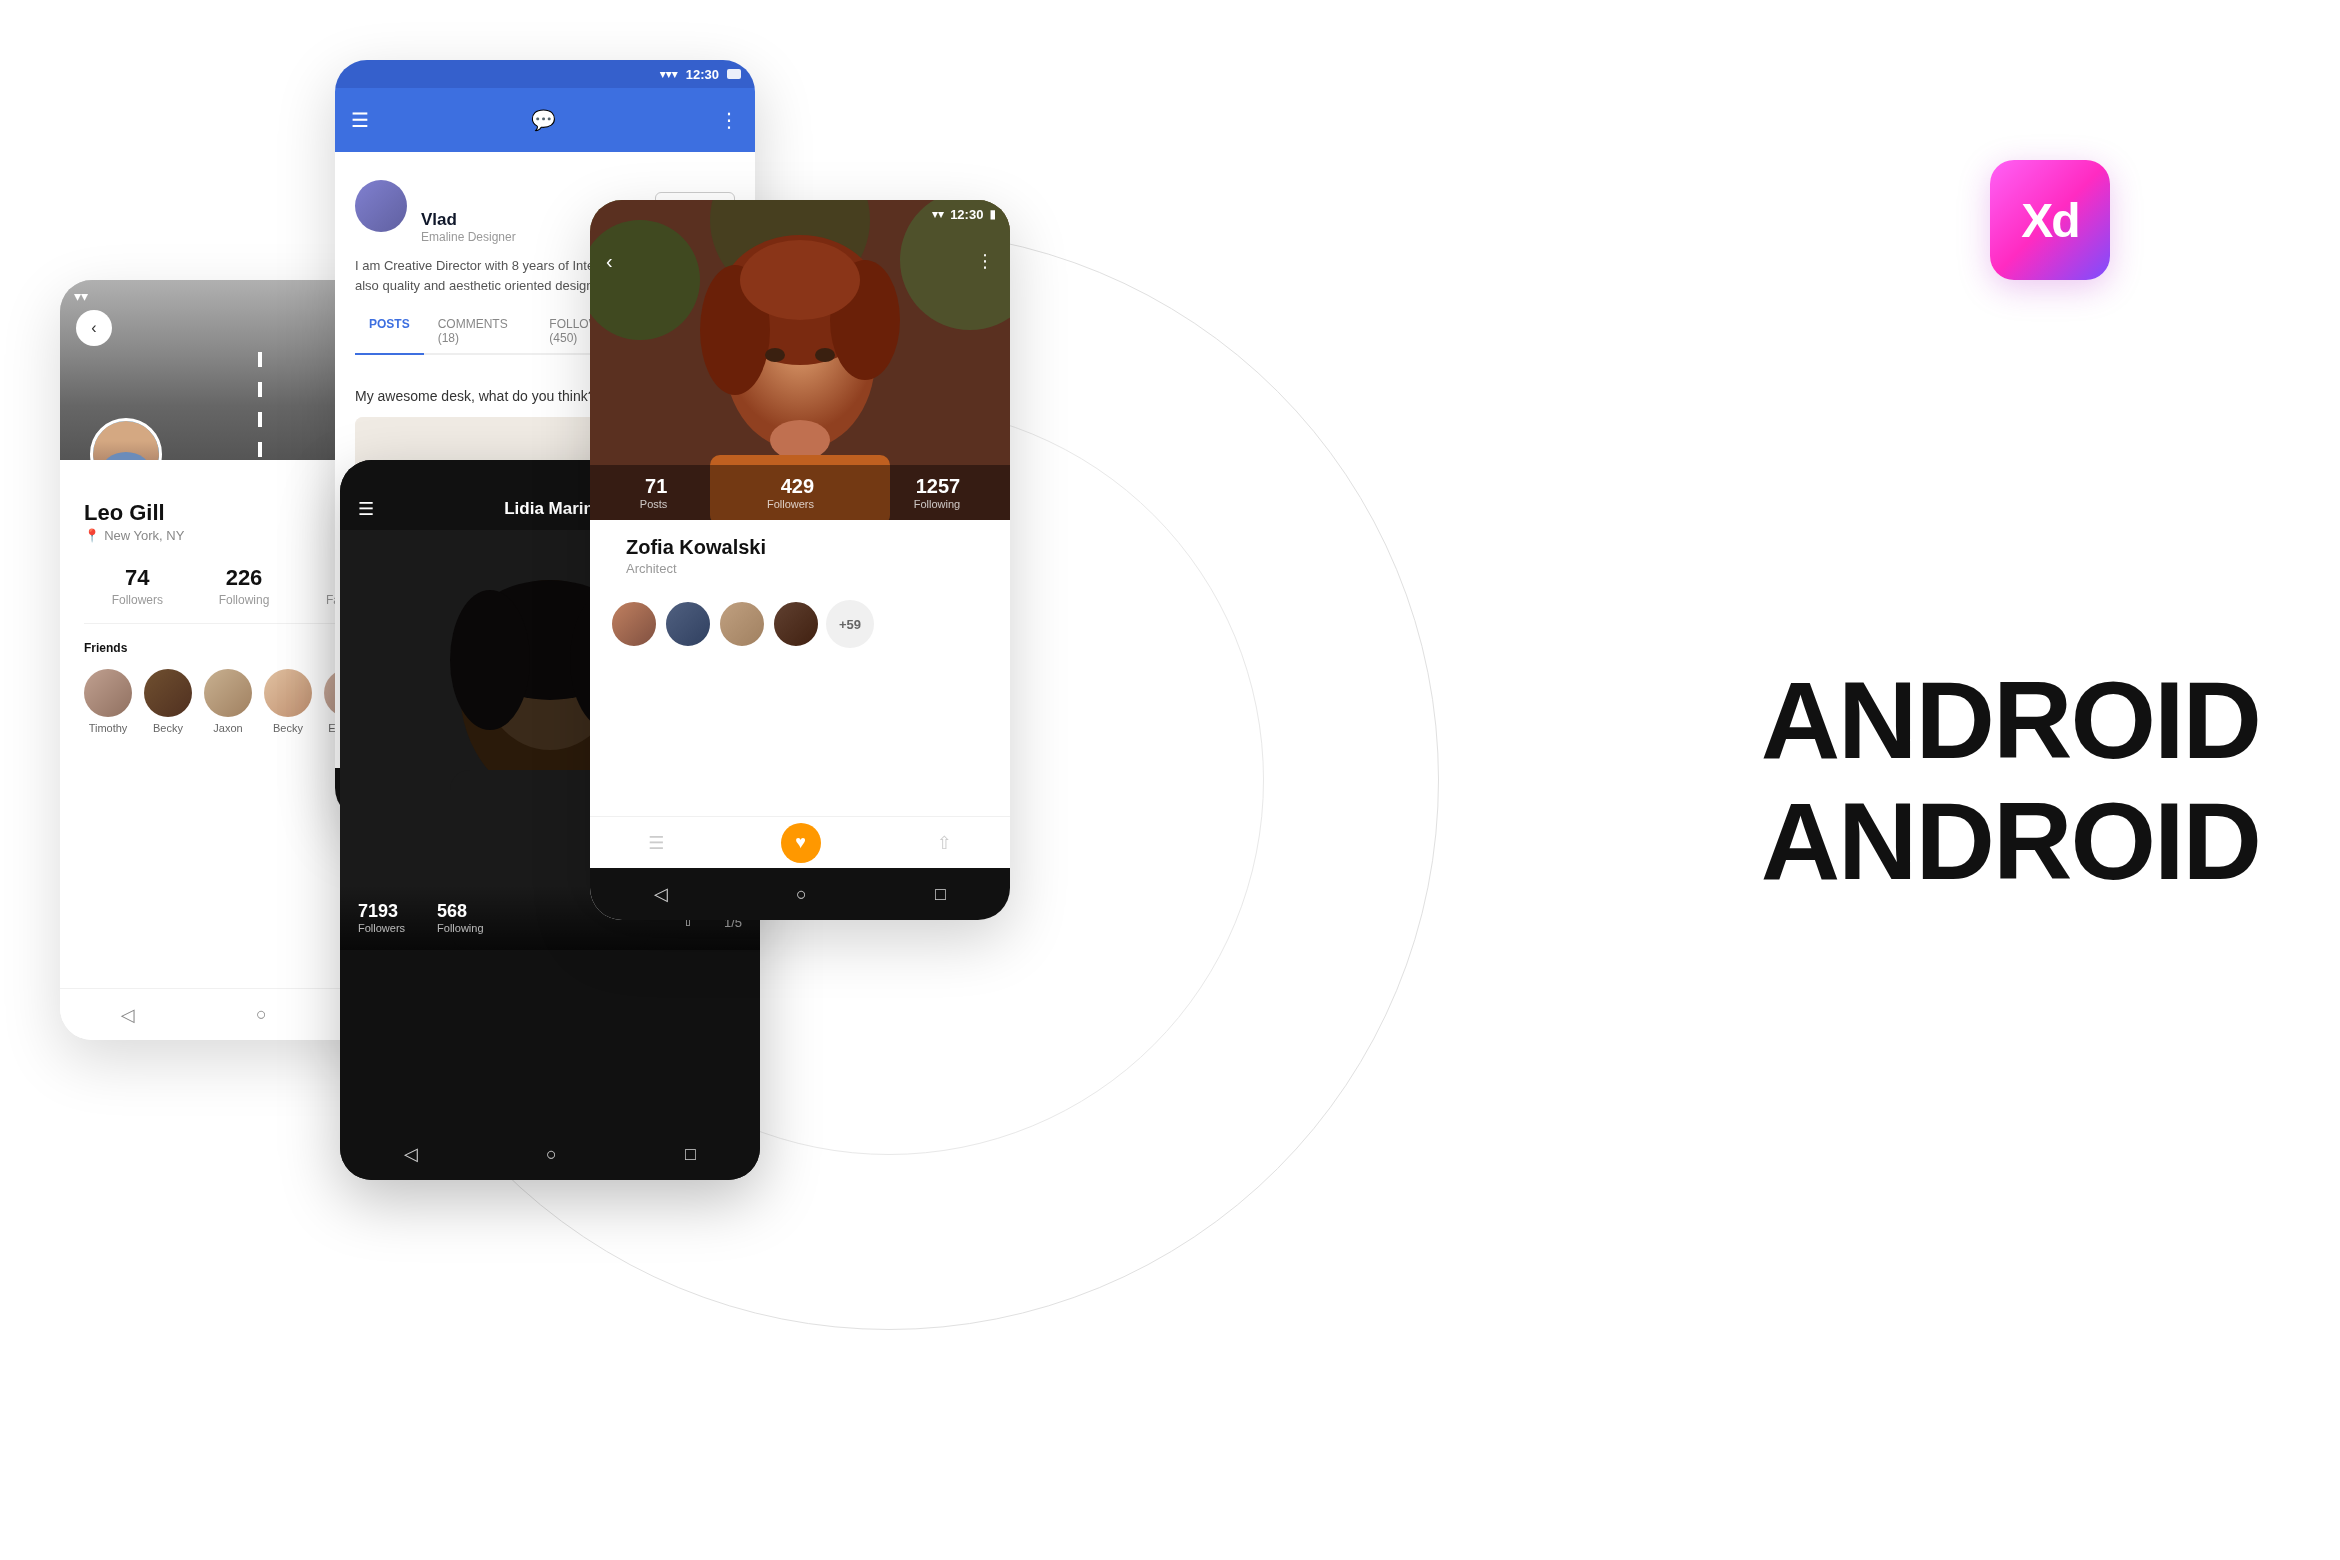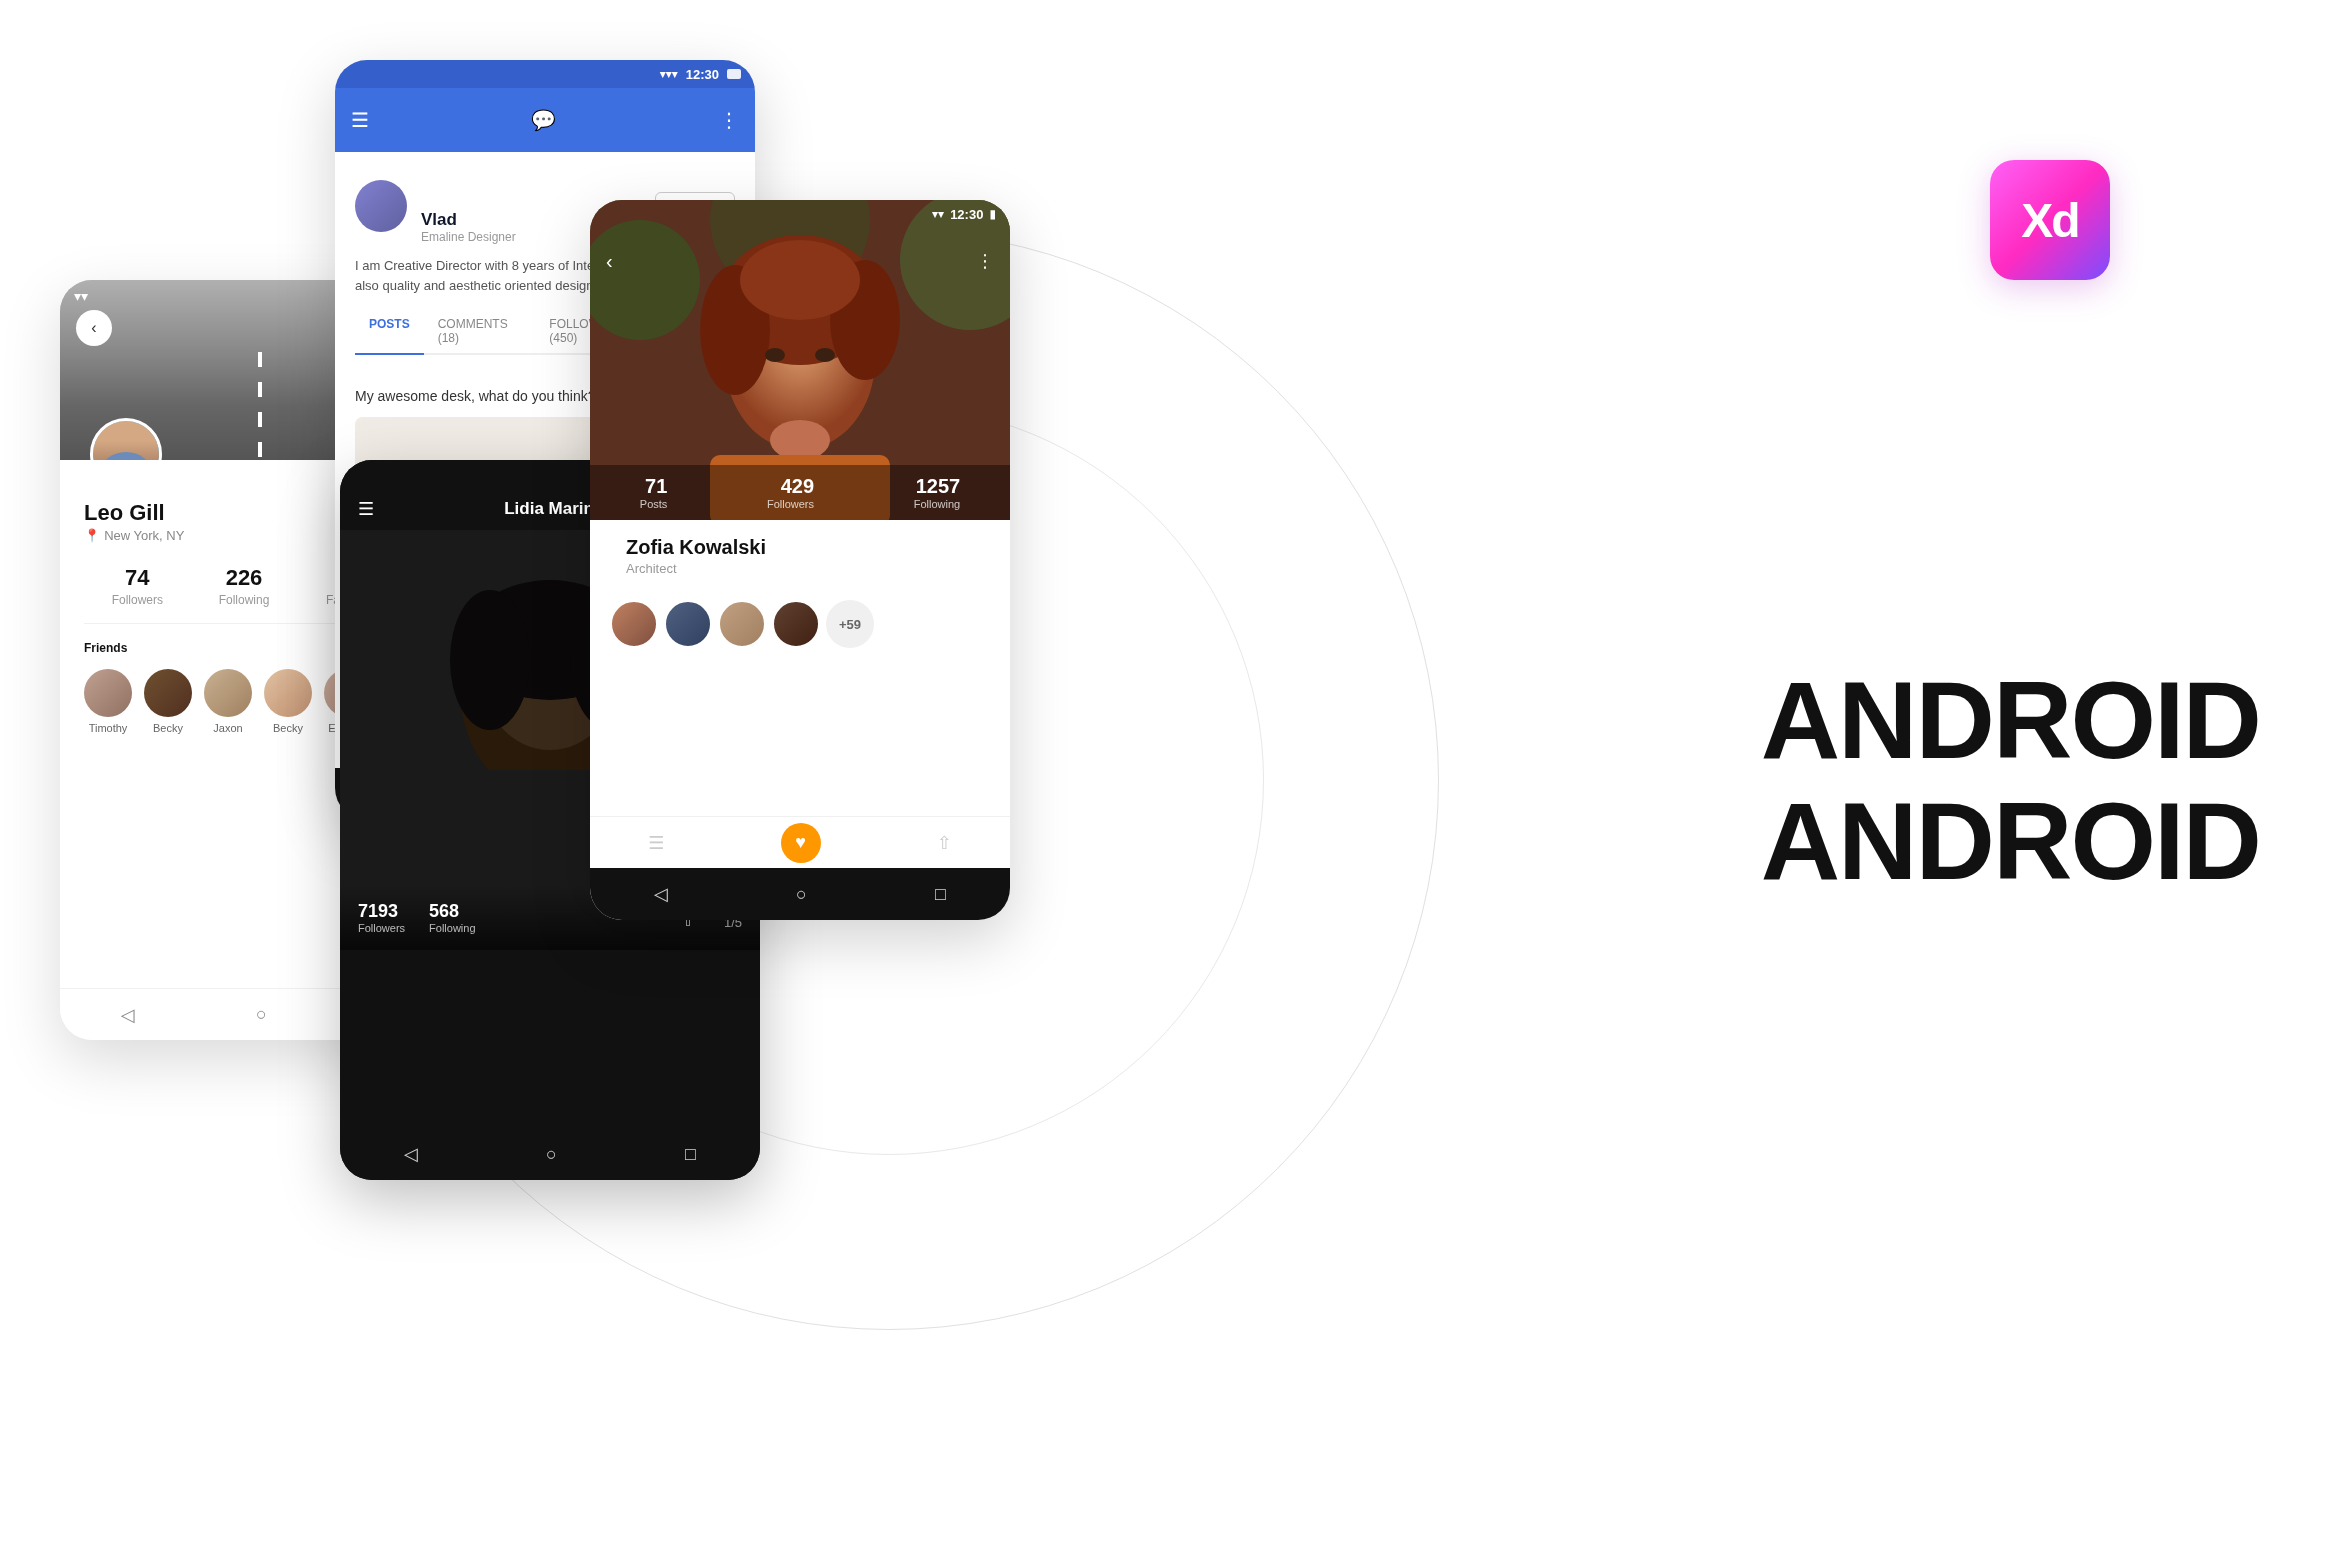--- a/index.html
+++ b/index.html
@@ -919,7 +919,7 @@
         </svg>
       </div>
       <div class="phone3-photo-overlay">
-        <div style="display:flex;gap:24px;">
+        <div style="display:flex;gap:32px;">
           <div>
             <div class="phone3-stat-num">7193</div>
             <div class="phone3-stat-label">Followers</div>

